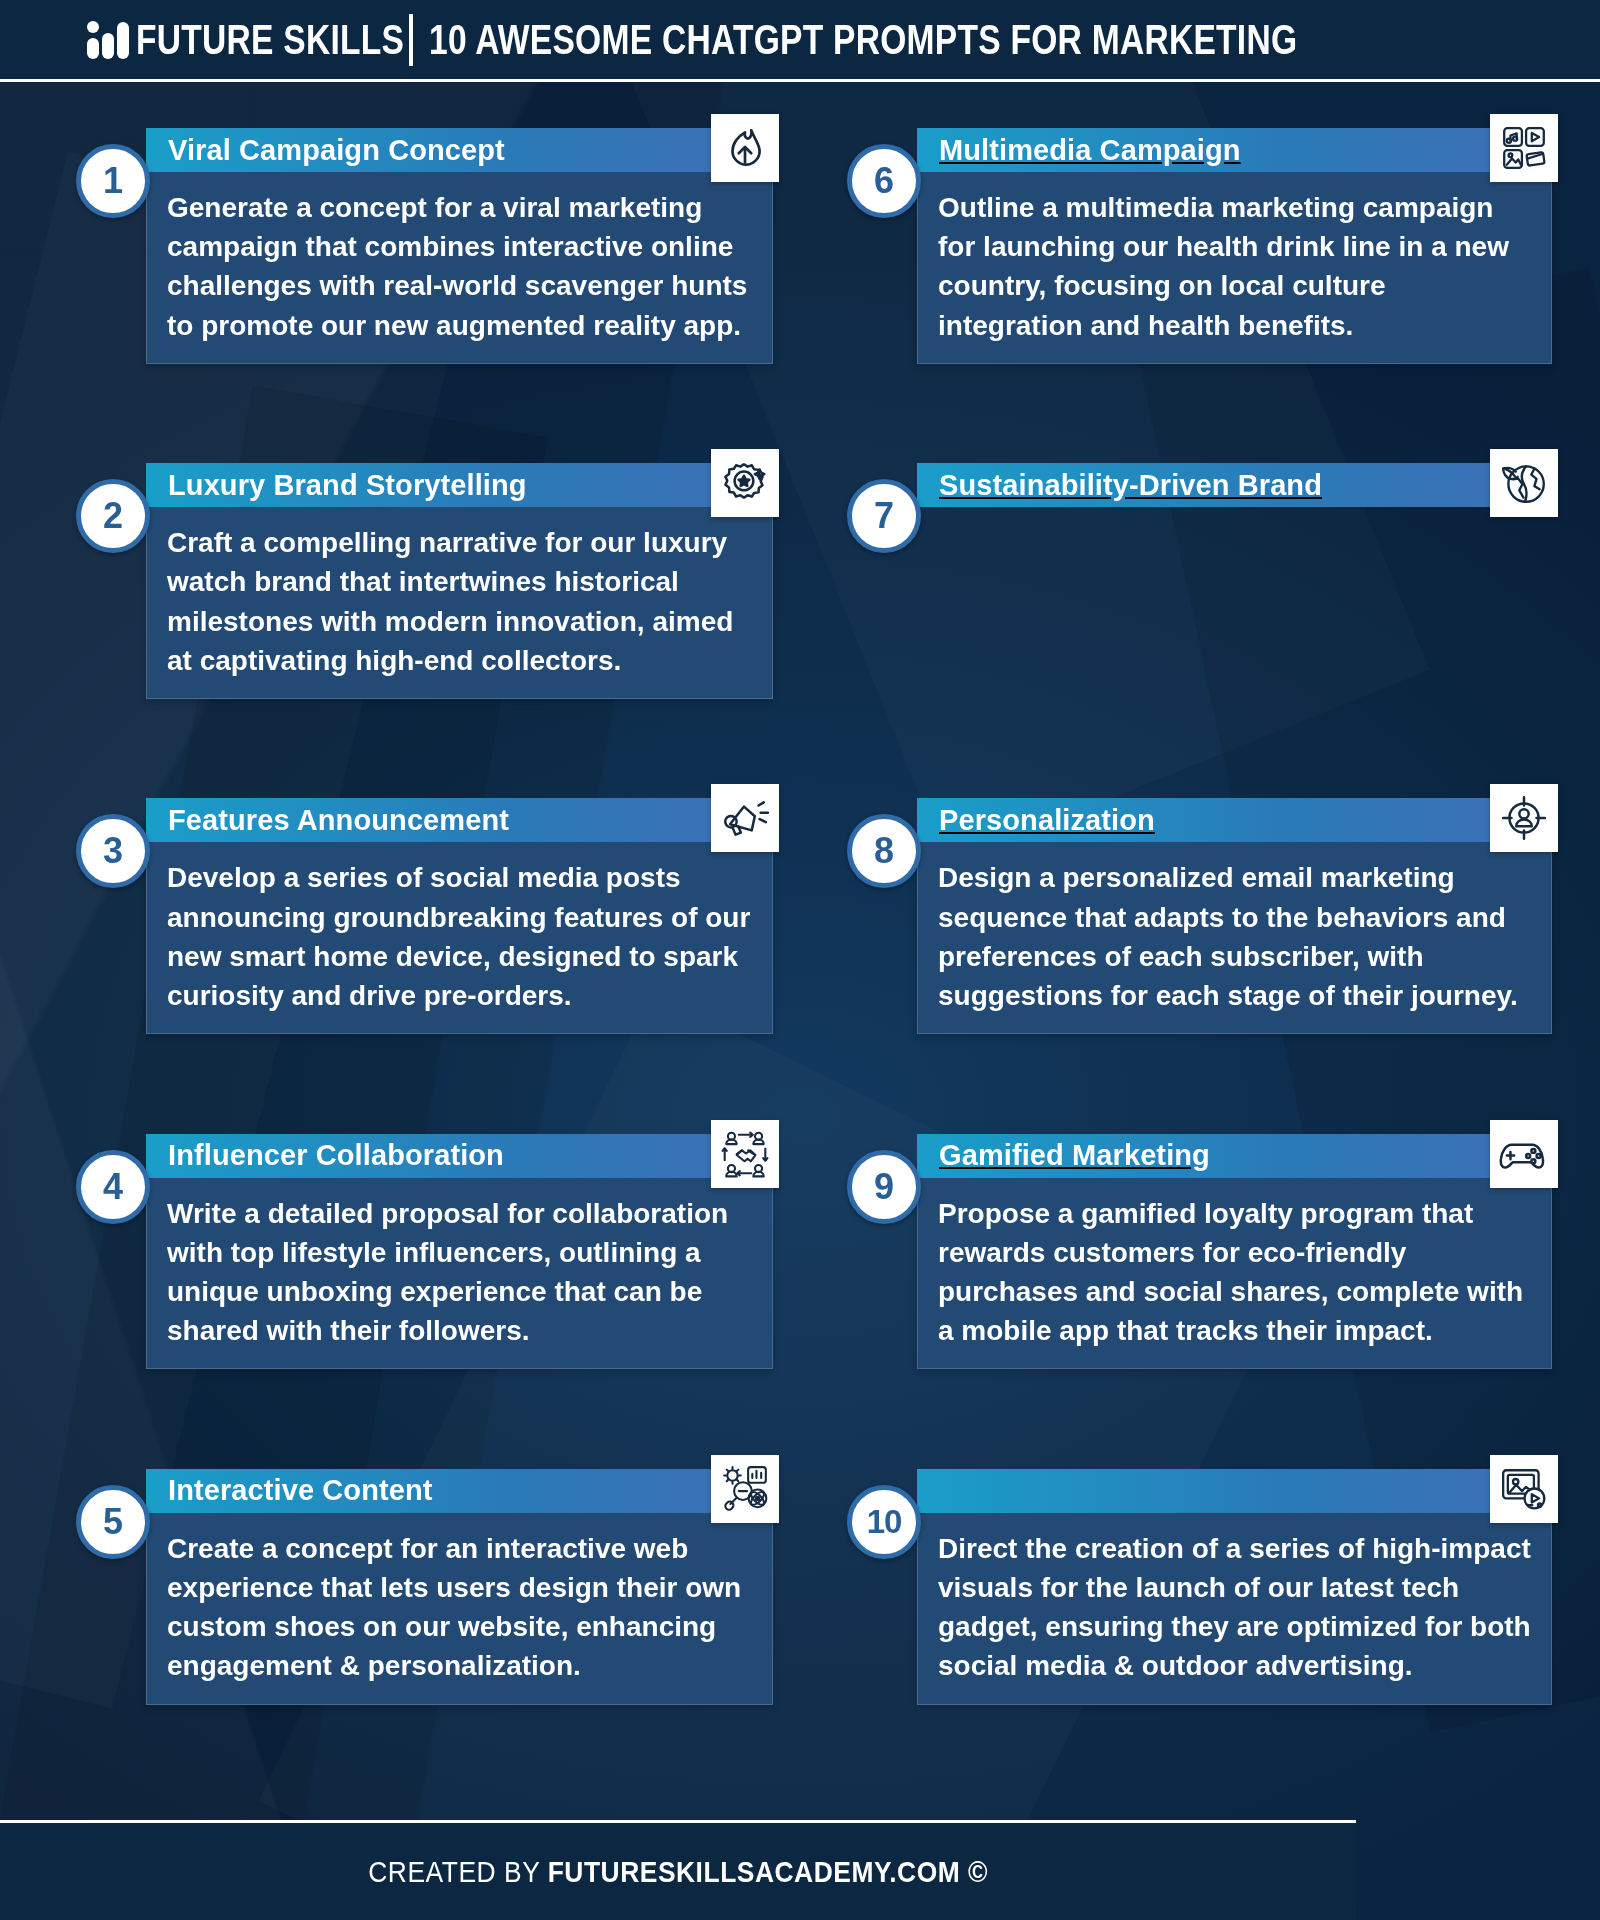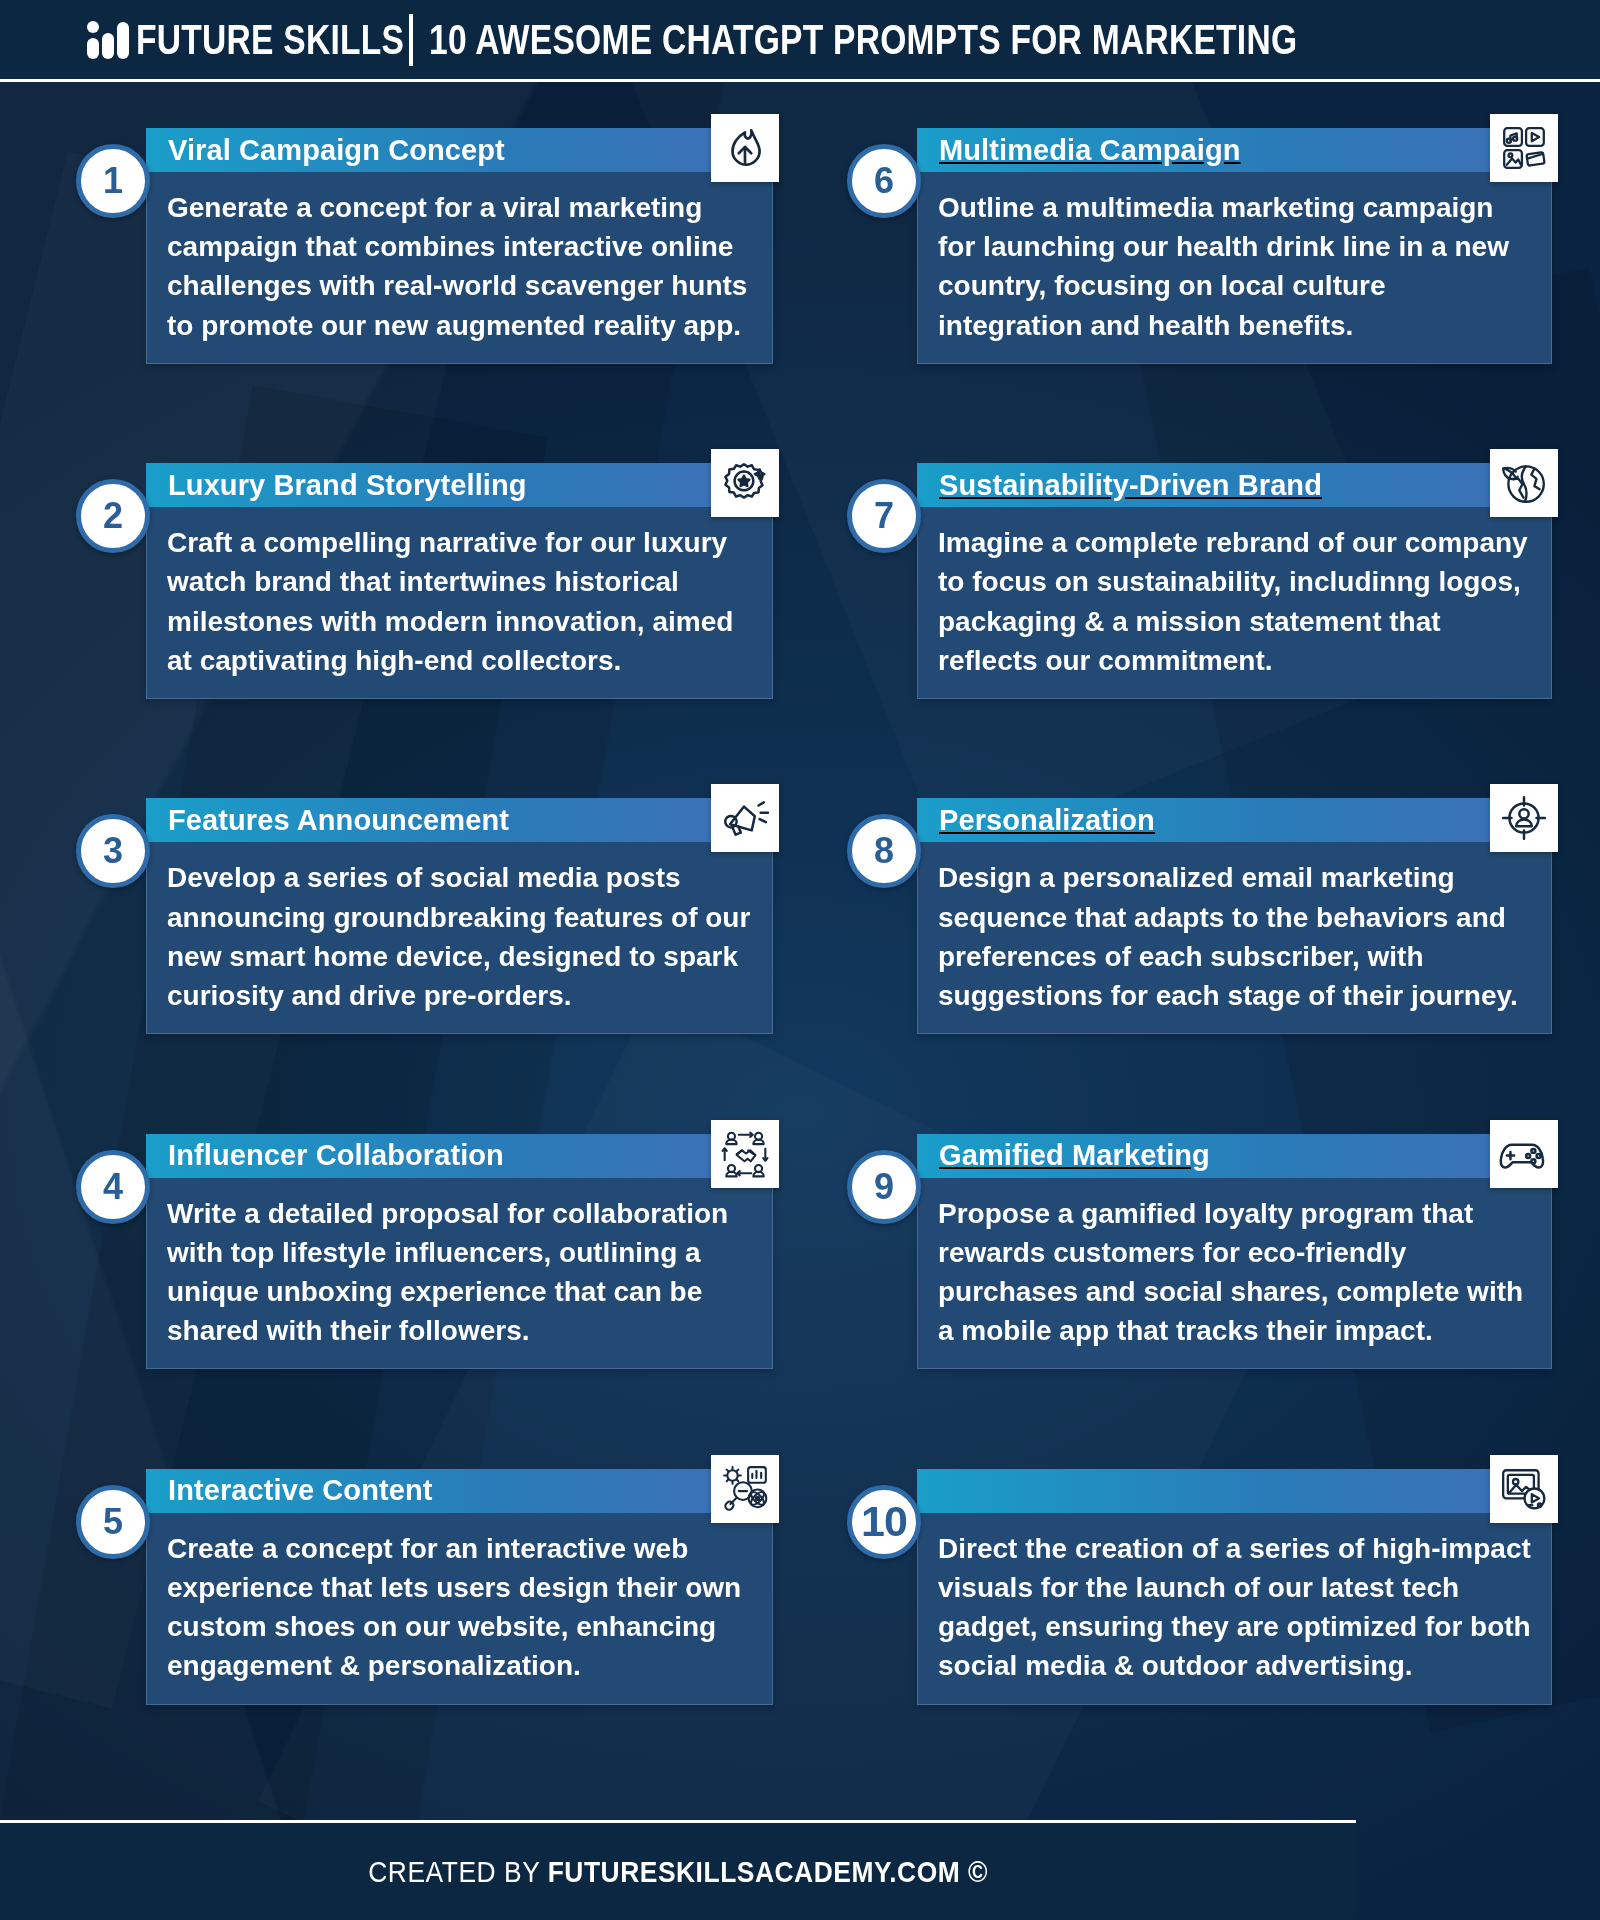--- a/index.html
+++ b/index.html
@@ -290,7 +290,6 @@
           </svg>
         </div>
       </div>
-      <div class="card-body">Imagine a complete rebrand of our company to focus on sustainability, includinng logos, packaging &amp;  a mission statement that reflects our commitment.</div>
     </div>
 
     <div class="card col-left">

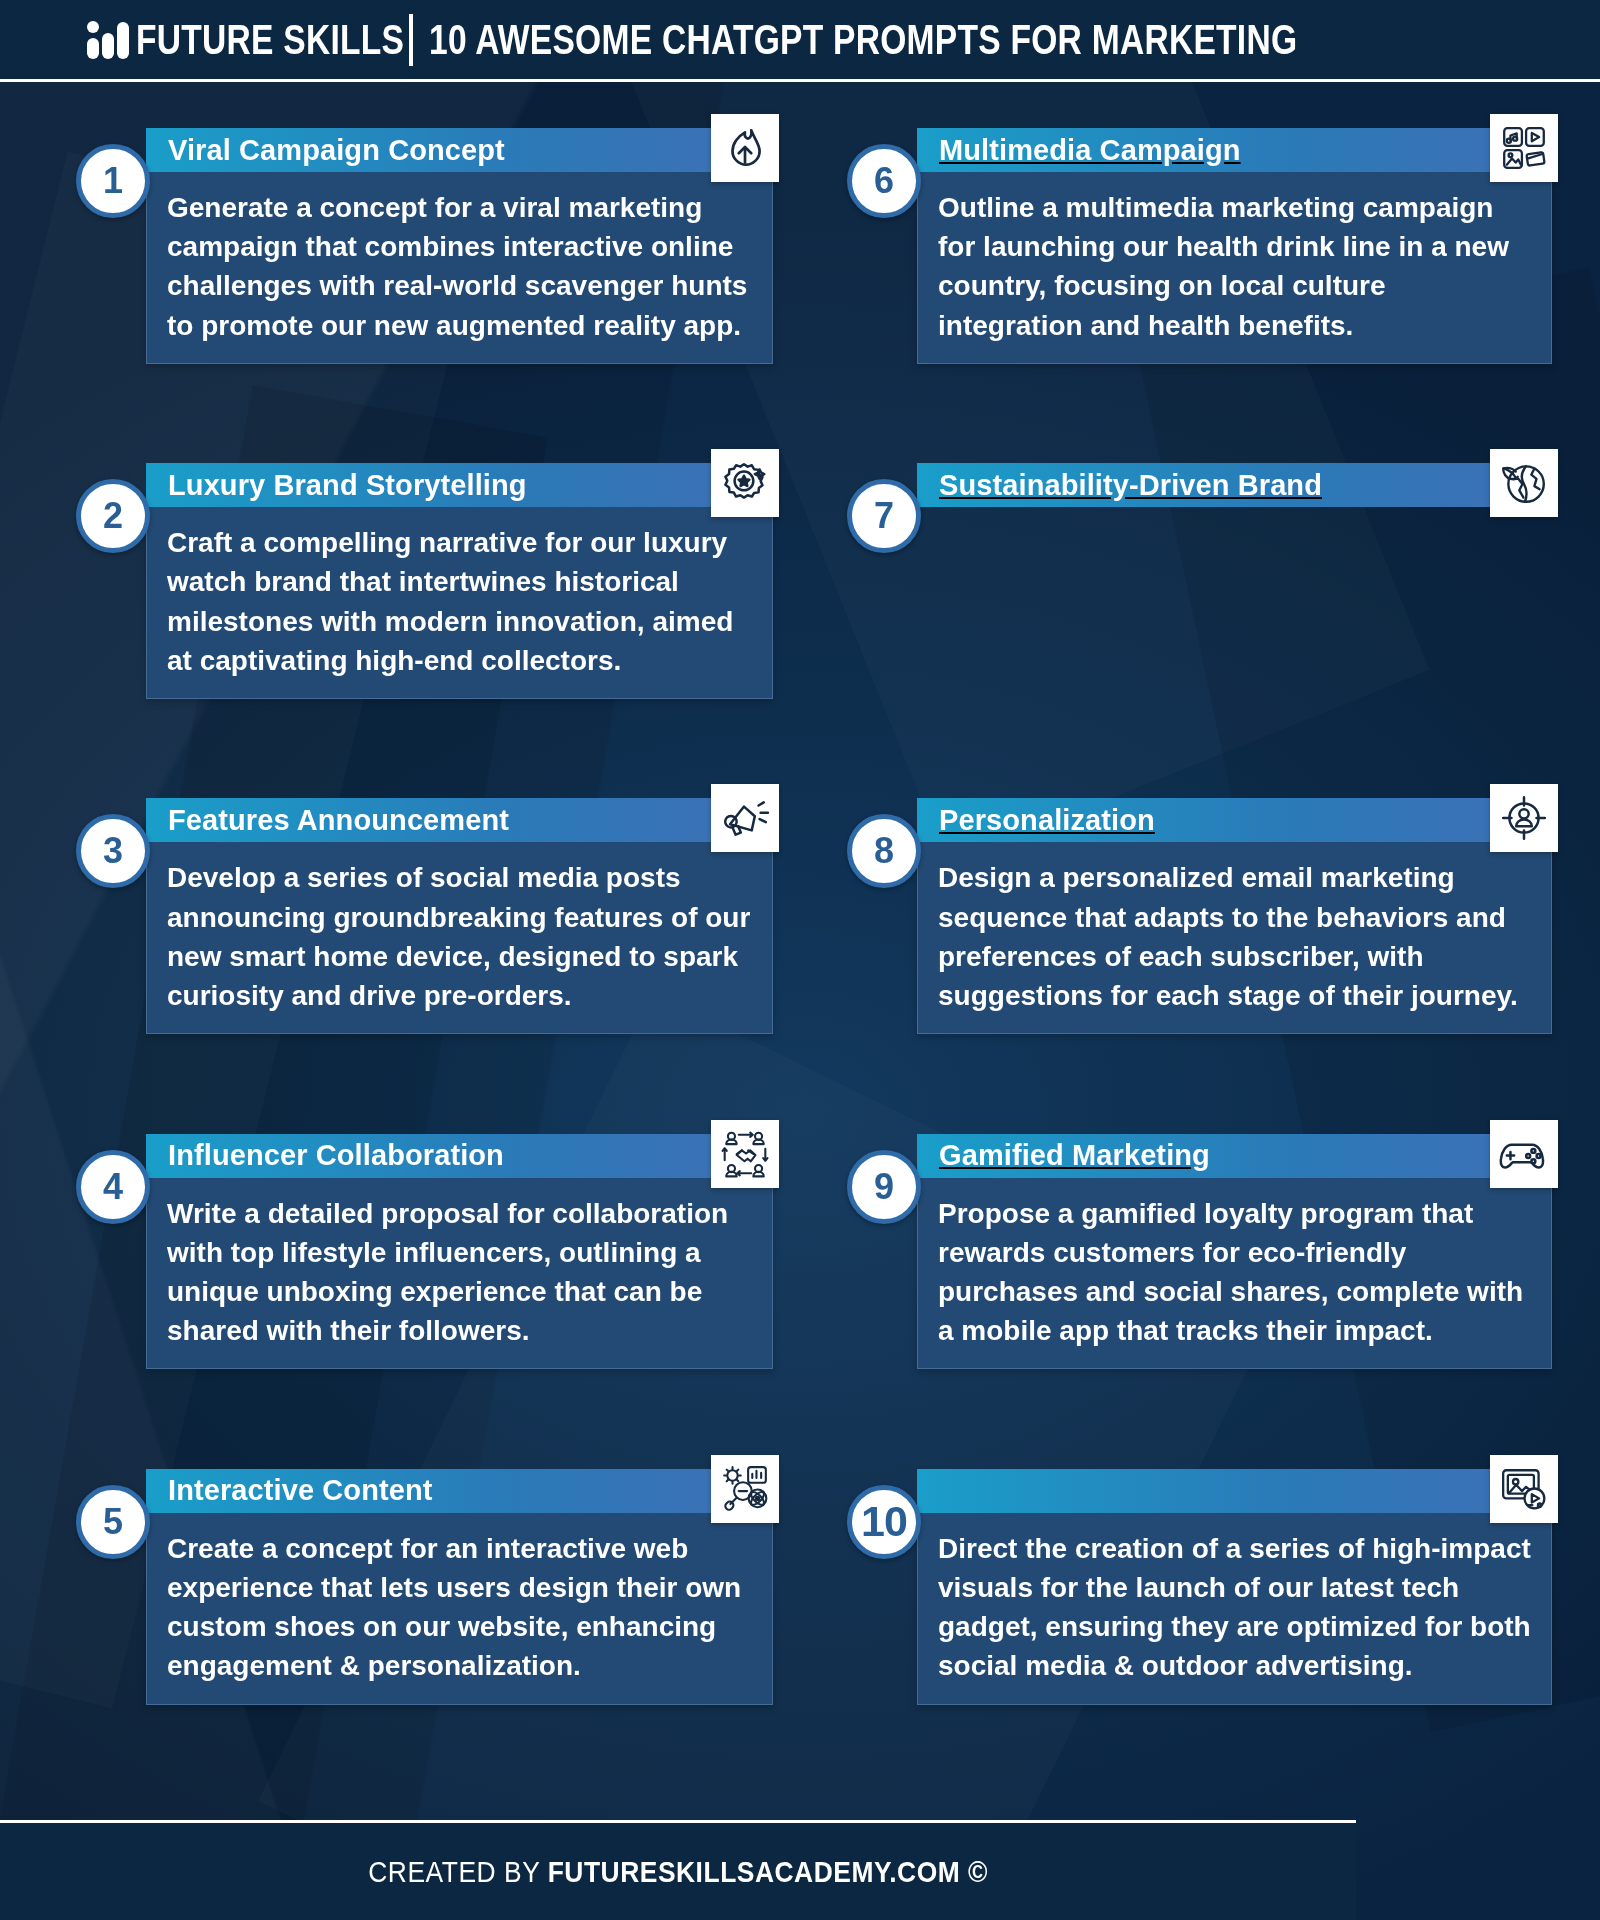--- a/index.html
+++ b/index.html
@@ -116,7 +116,7 @@
     box-shadow: 0 2px 5px rgba(0,0,0,0.30);
     line-height: 1;
   }
-  .card-num.wide { font-size: 43px; letter-spacing: -1px; }
+  .card-num.wide { font-size: 33px; letter-spacing: -1px; }
 
   .card-head {
     position: relative;

